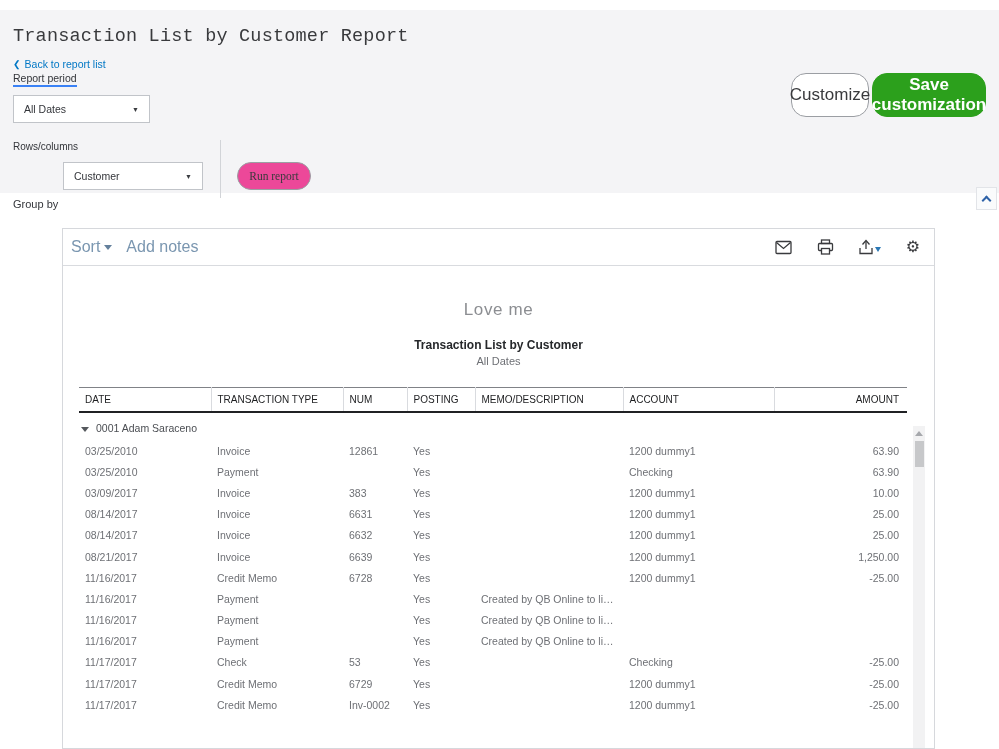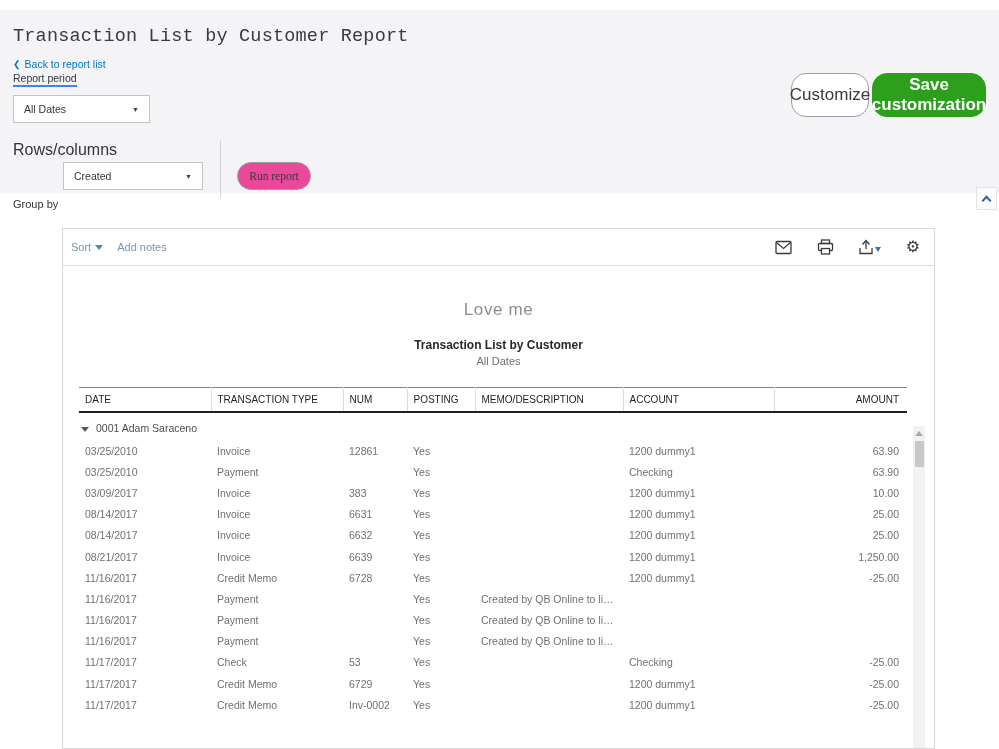--- a/index.html
+++ b/index.html
@@ -34,7 +34,7 @@
   .save-btn { right:13px; top:63px; width:114px; background:#2ca01c; border:1px solid #2ca01c;
     color:#fff; font-weight:bold; }
 
-  .rows-cols-label { position:absolute; left:13px; top:131px; font-size:16px; color:#33353a; }
+  .rows-cols-label { position:absolute; left:13px; top:131px; font-size:10px; color:#33353a; }
   .groupby-label { position:absolute; left:13px; top:148px; font-size:11px; color:#33353a;margin-top:40px; }
   .v-divider { position:absolute; left:220px; top:130px; width:1px; height:58px; background:#d2d4d8; }
   .run-report-btn { left:237px; top:152px; width:74px; height:28px; border-radius:14px;

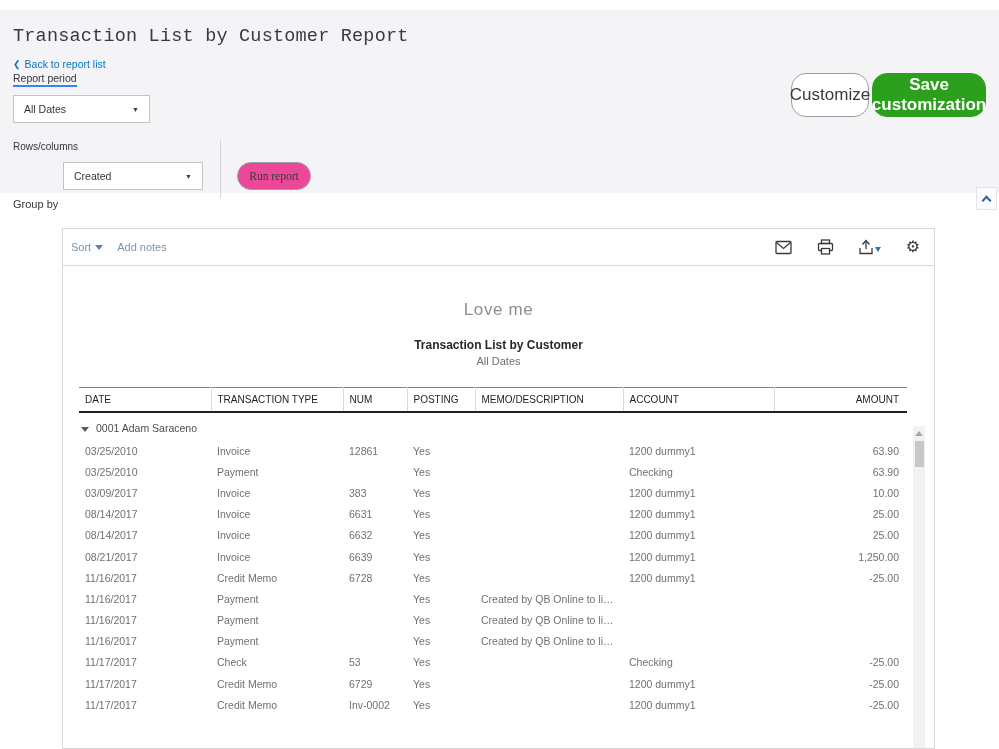--- a/index.html
+++ b/index.html
@@ -112,7 +112,7 @@
   <div class="groupby-label">Group by</div>
 
   <div class="select-box groupby-select">
-    <span>Created</span>
+    <span>Customer</span>
     <span class="select-caret">▼</span>
   </div>
 

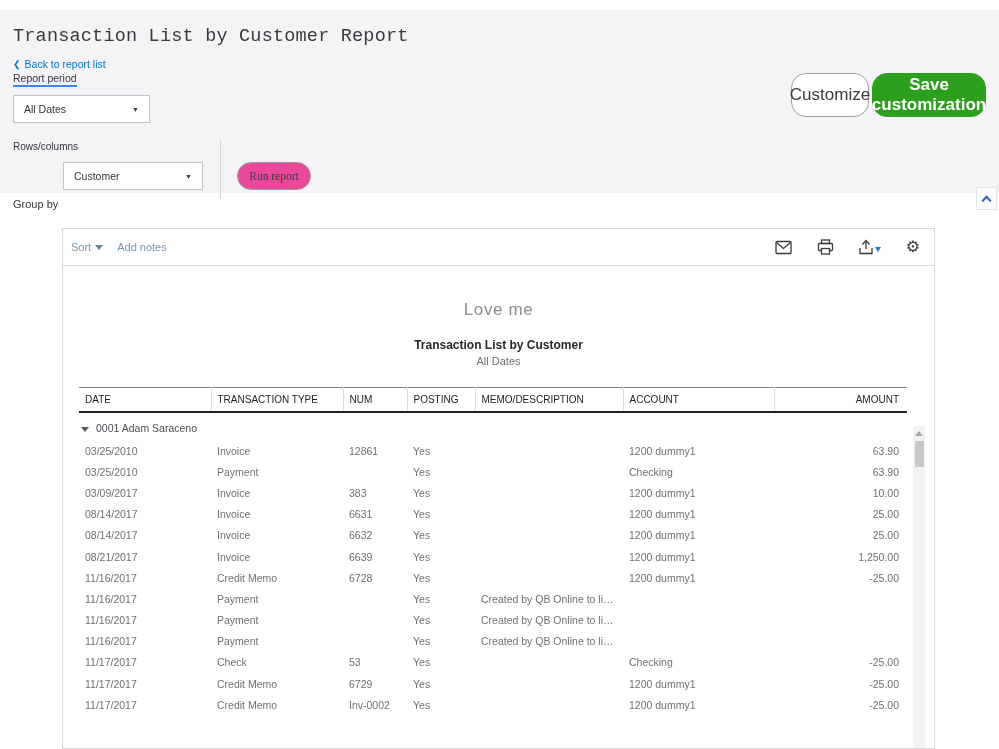--- a/index.html
+++ b/index.html
@@ -51,7 +51,7 @@
 
   .card-toolbar { height:37px; border-bottom:1px solid #d9dbdf; display:flex;
     align-items:center; padding:0 14px 0 8px; }
-  .tool-link { font-size:11px; color:#7a96b0; cursor:pointer; display:flex; align-items:center; }
+  .tool-link { font-size:16px; color:#7a96b0; cursor:pointer; display:flex; align-items:center; }
   .sort-caret { width:0; height:0; border-left:4px solid transparent; border-right:4px solid transparent;
     border-top:5px solid #64809c; margin-left:4px; margin-top:1px; }
   .add-notes { margin-left:14px; }

